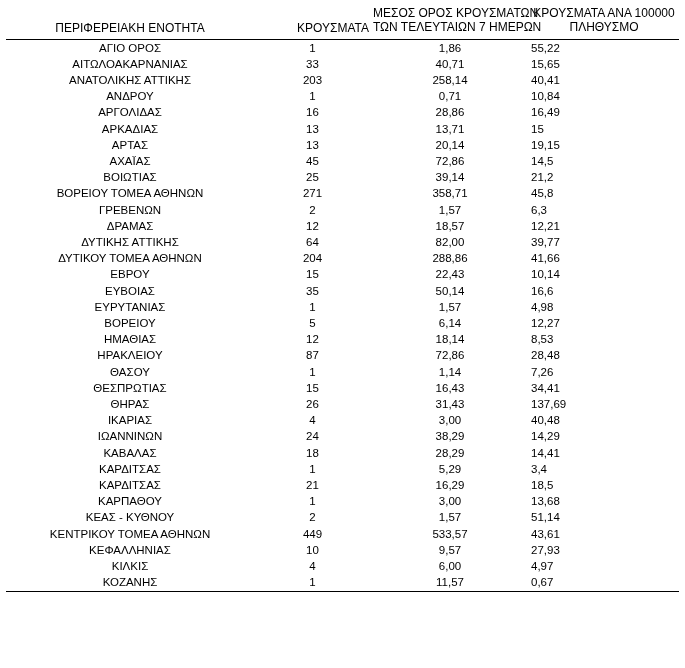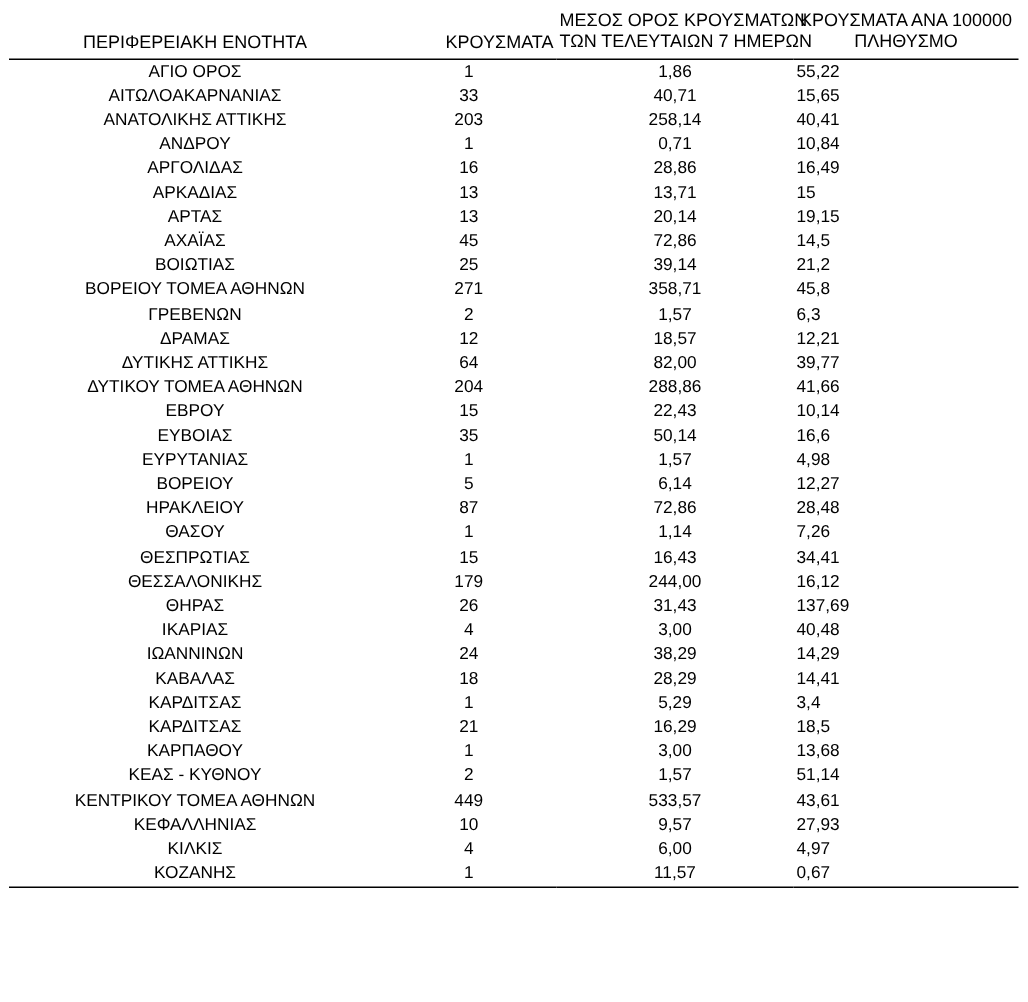--- a/index.html
+++ b/index.html
@@ -208,6 +208,12 @@
           <td class="per">12,27</td>
         </tr>
       <tr>
+          <td class="name">ΗΜΑΘΙΑΣ</td>
+          <td class="cases">12</td>
+          <td class="avg">18,14</td>
+          <td class="per">8,53</td>
+        </tr>
+      <tr>
           <td class="name">ΗΡΑΚΛΕΙΟΥ</td>
           <td class="cases">87</td>
           <td class="avg">72,86</td>

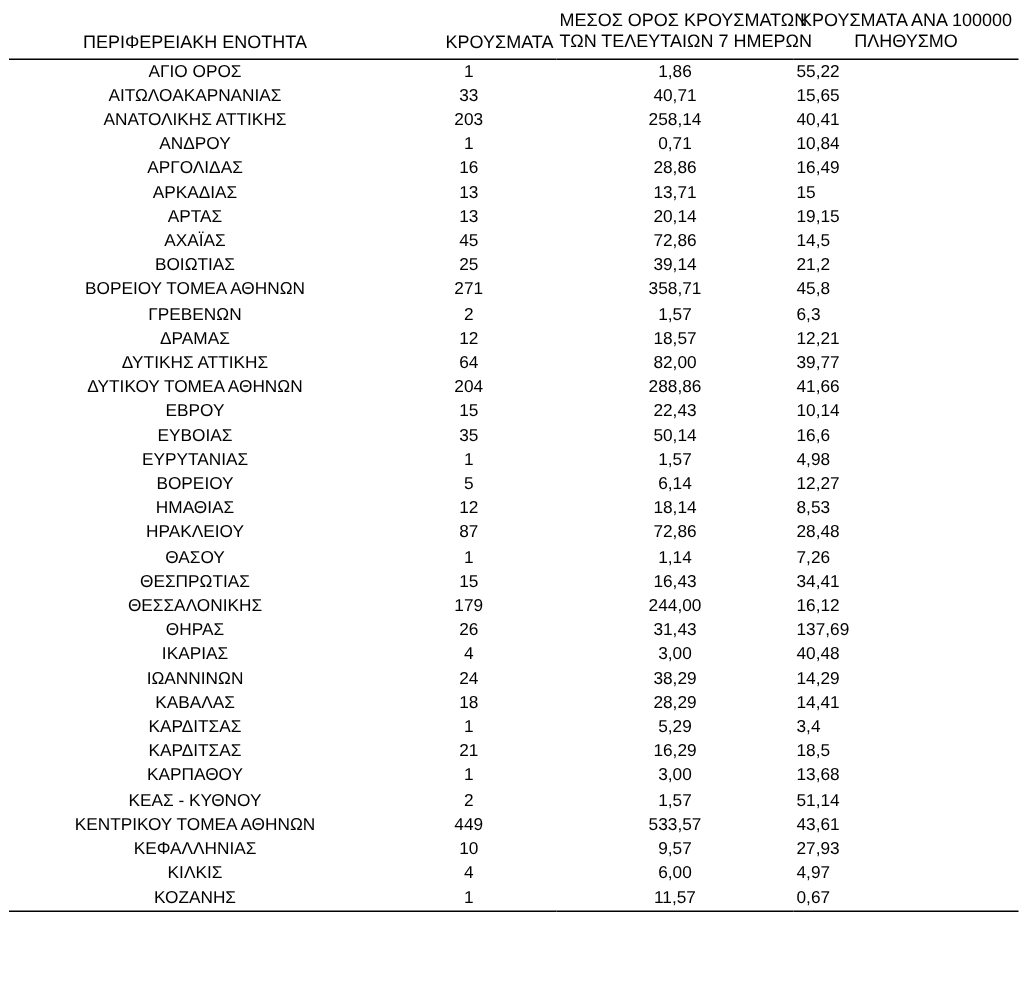--- a/index.html
+++ b/index.html
@@ -232,12 +232,6 @@
           <td class="per">34,41</td>
         </tr>
       <tr>
-          <td class="name">ΘΕΣΣΑΛΟΝΙΚΗΣ</td>
-          <td class="cases">179</td>
-          <td class="avg">244,00</td>
-          <td class="per">16,12</td>
-        </tr>
-      <tr>
           <td class="name">ΘΗΡΑΣ</td>
           <td class="cases">26</td>
           <td class="avg">31,43</td>

